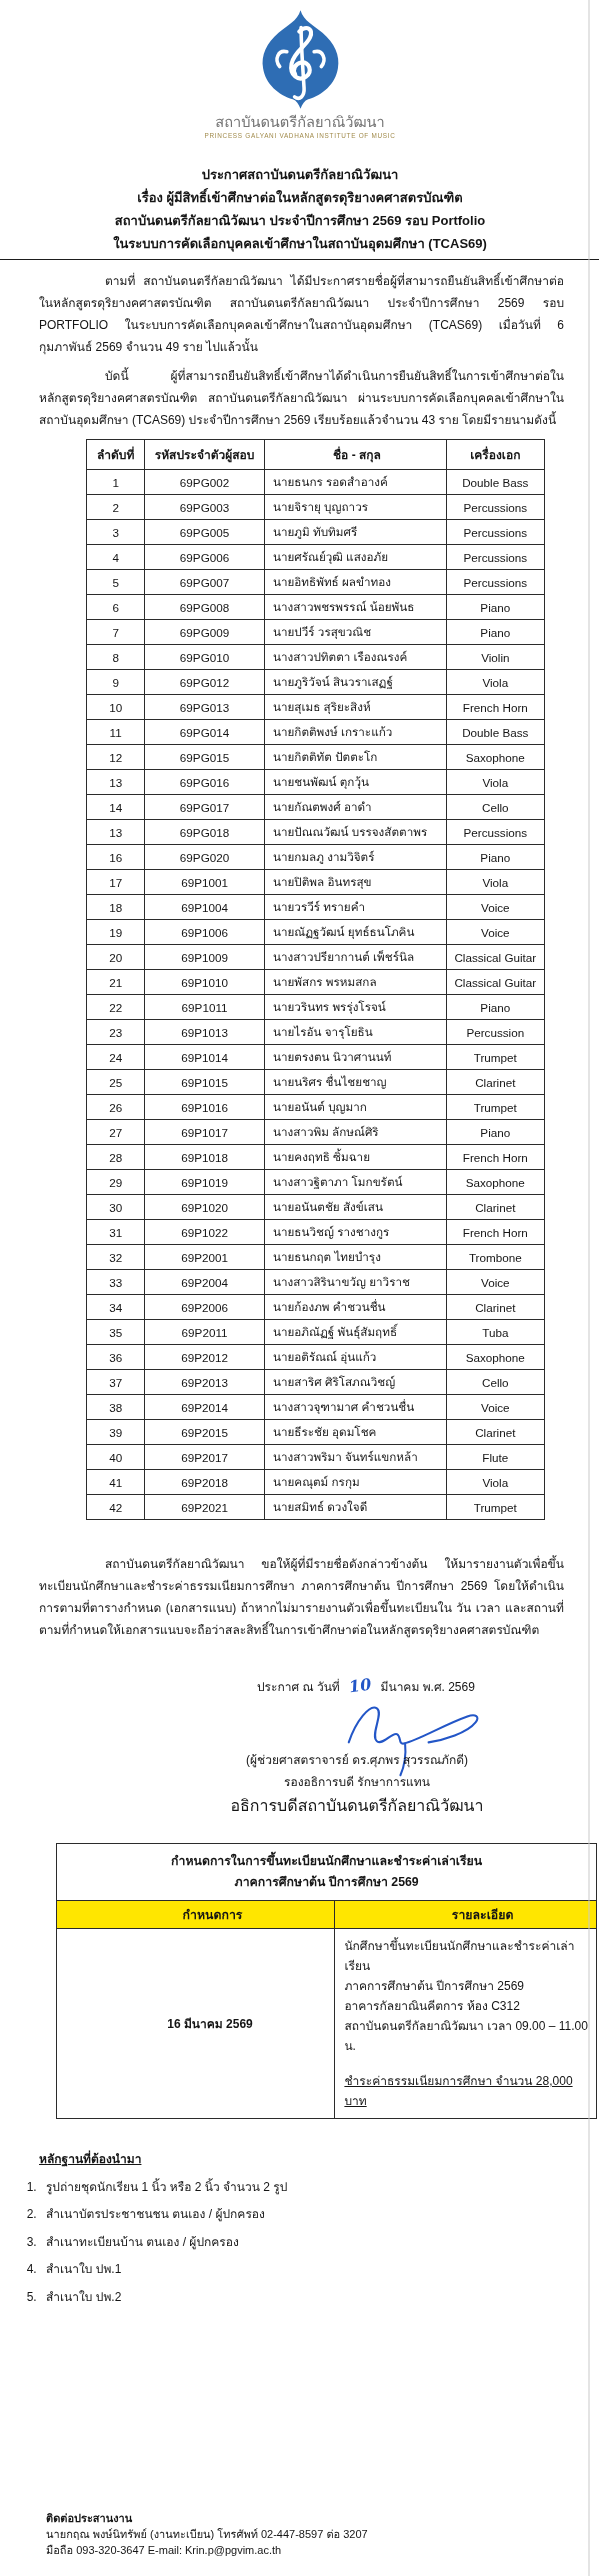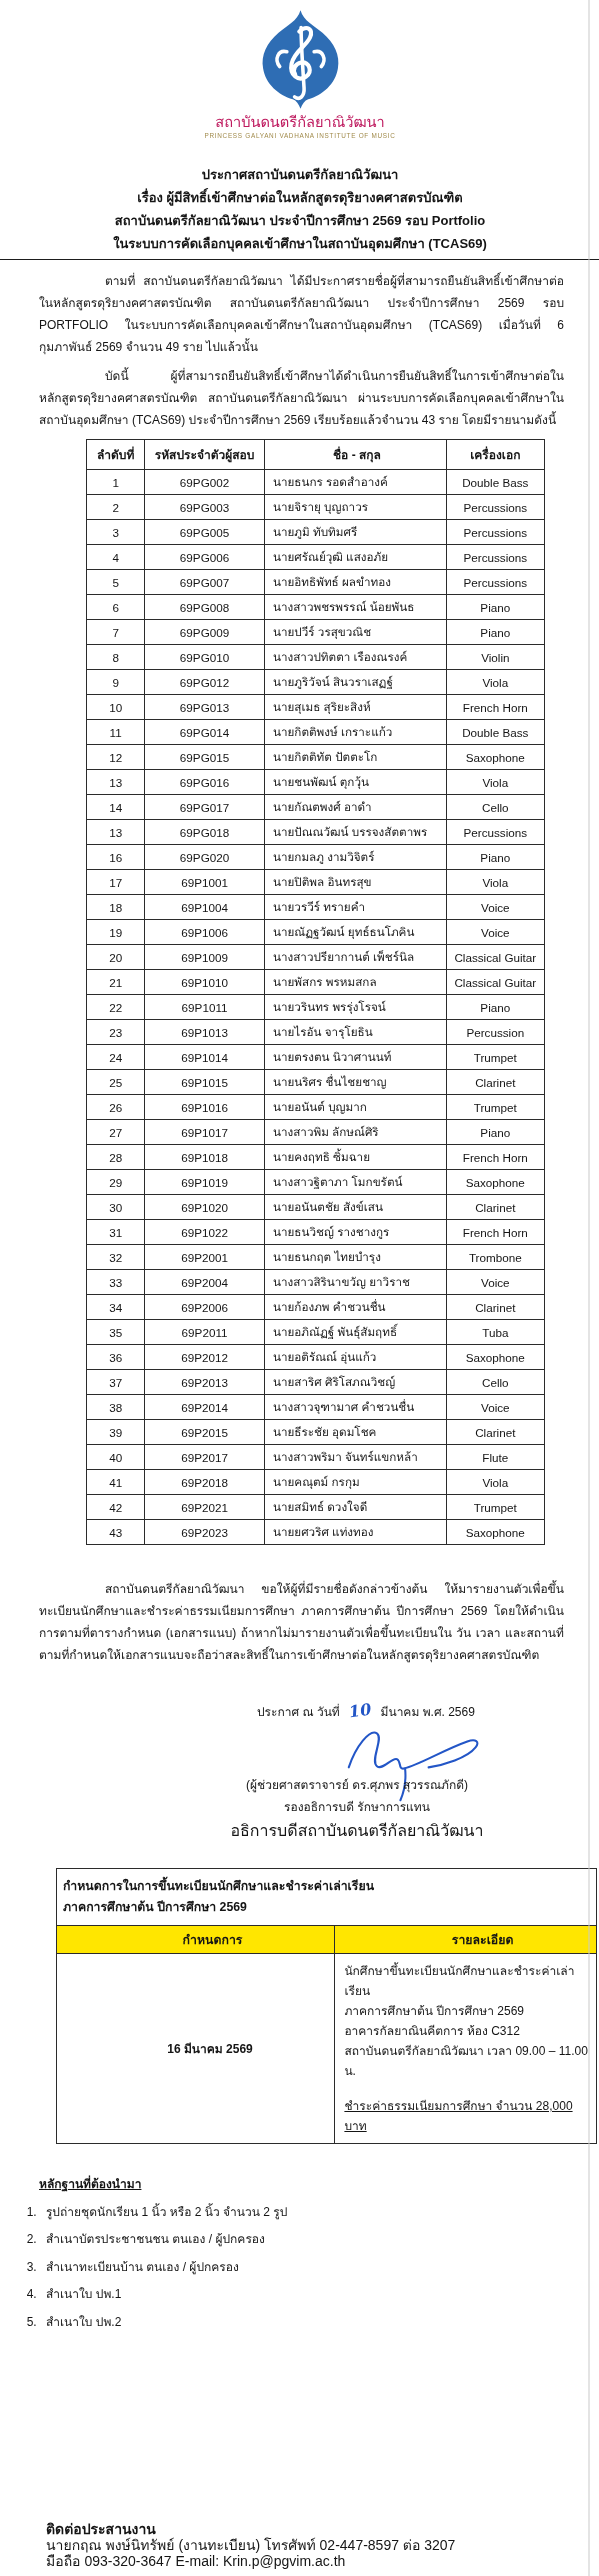--- a/index.html
+++ b/index.html
@@ -9,7 +9,7 @@
 
   
   .logo-wrap{padding-top:9.4px;text-align:center;}
-  .logo-name{font-size:14.6px;color:#be185d;line-height:17.6px;margin:1.2px 0 0 0;}
+  .logo-name{font-size:14.6px;color:#737373;line-height:17.6px;margin:1.2px 0 0 0;}
   .logo-en{font-size:6.4px;color:#a08a4a;letter-spacing:0.7px;line-height:8.8px;margin:0.6px 0 0 0;}
 
   

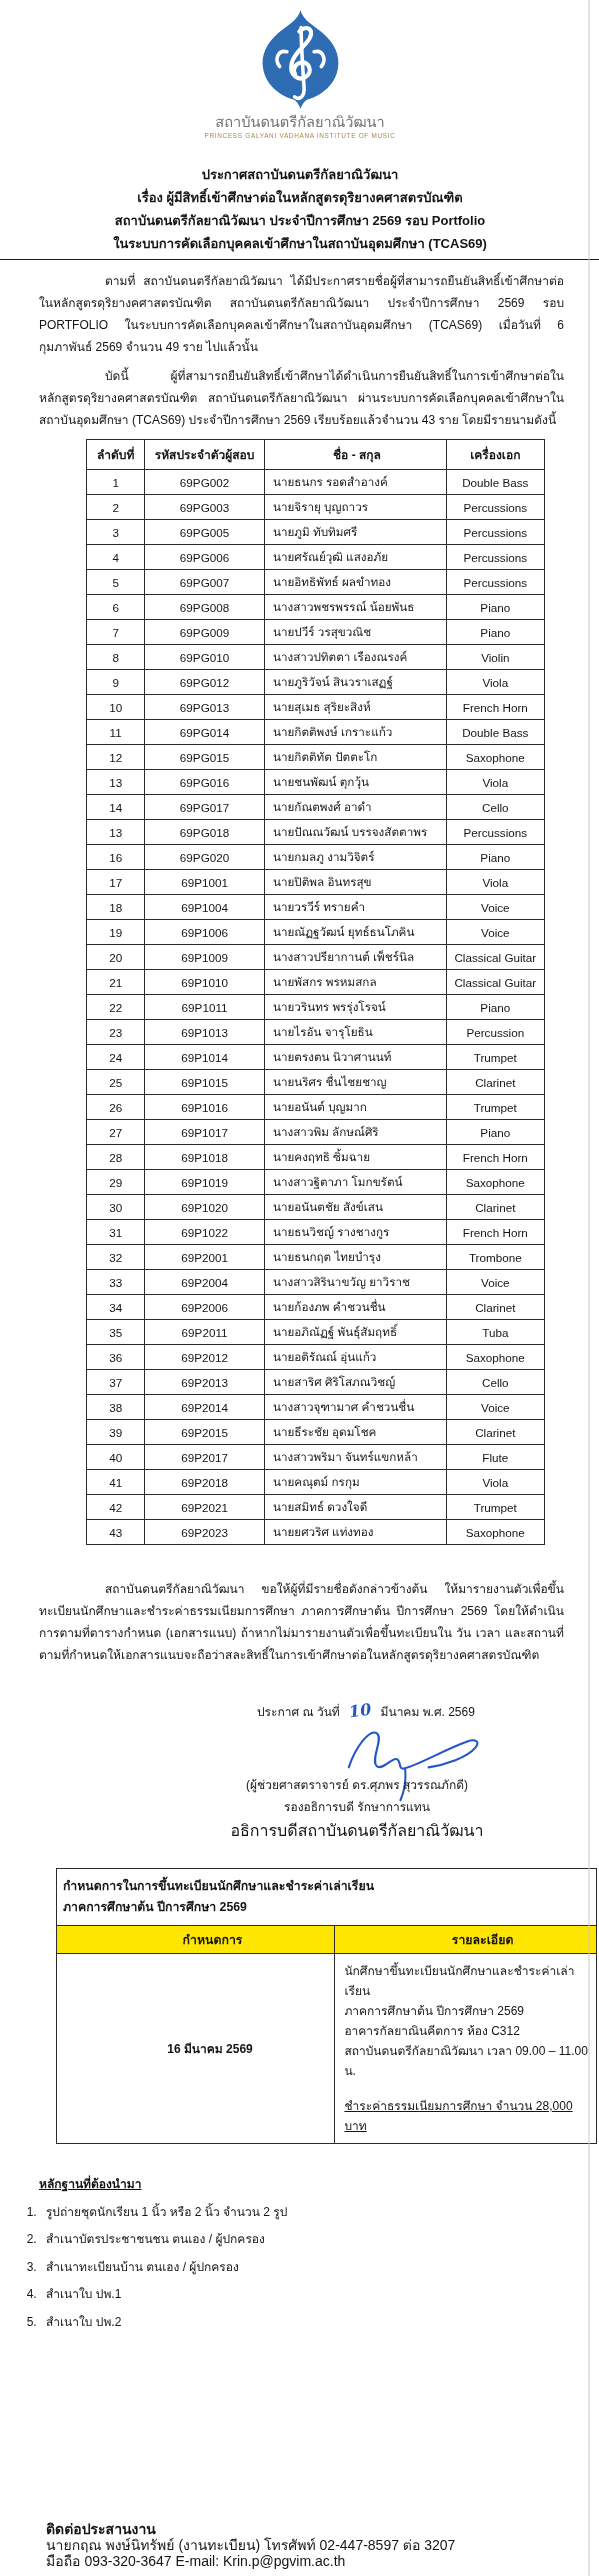--- a/index.html
+++ b/index.html
@@ -351,12 +351,6 @@
           <td class="w-code">69P2021</td>
           <td class="w-name">นายสมิทธ์ ดวงใจดี</td>
           <td class="w-inst">Trumpet</td>
-        </tr>
-        <tr>
-          <td class="w-no">43</td>
-          <td class="w-code">69P2023</td>
-          <td class="w-name">นายยศวริศ แท่งทอง</td>
-          <td class="w-inst">Saxophone</td>
         </tr>
       </tbody>
   </table>

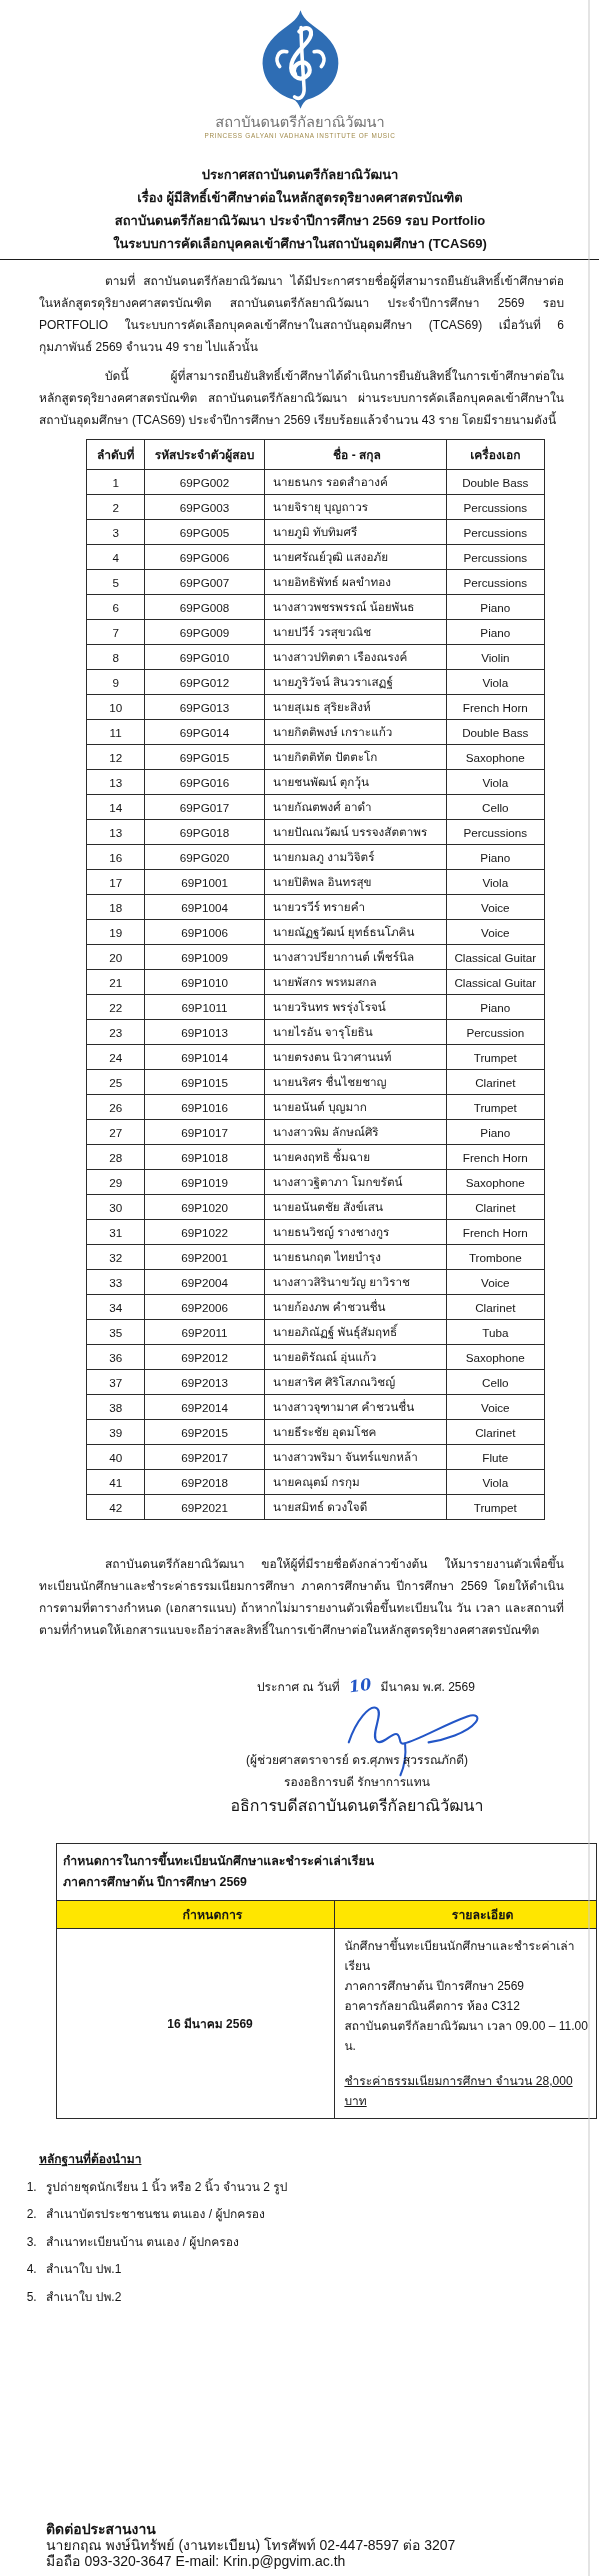--- a/index.html
+++ b/index.html
@@ -44,7 +44,7 @@
   
   table.schedule{border-collapse:collapse;margin:5.9px 0 0 56px;font-size:12px;}
   table.schedule th,table.schedule td{border:1.2px solid #2b2b2b;}
-  .sched-title{font-weight:bold;font-size:12.3px;line-height:21px;padding:7px 5.9px;margin-left:18px;}
+  .sched-title{font-weight:bold;text-align:center;font-size:12.3px;line-height:21px;padding:7px 5.9px;margin-left:18px;}
   .sched-head th{height:24.6px;font-weight:bold;font-size:12.3px;padding-left:35px;}
   .sched-col1{width:246px;text-align:center;font-weight:bold;vertical-align:middle;padding-left:30px;}
   .sched-col2{width:246px;vertical-align:top;padding:7px 5.9px 7px 9.4px;}

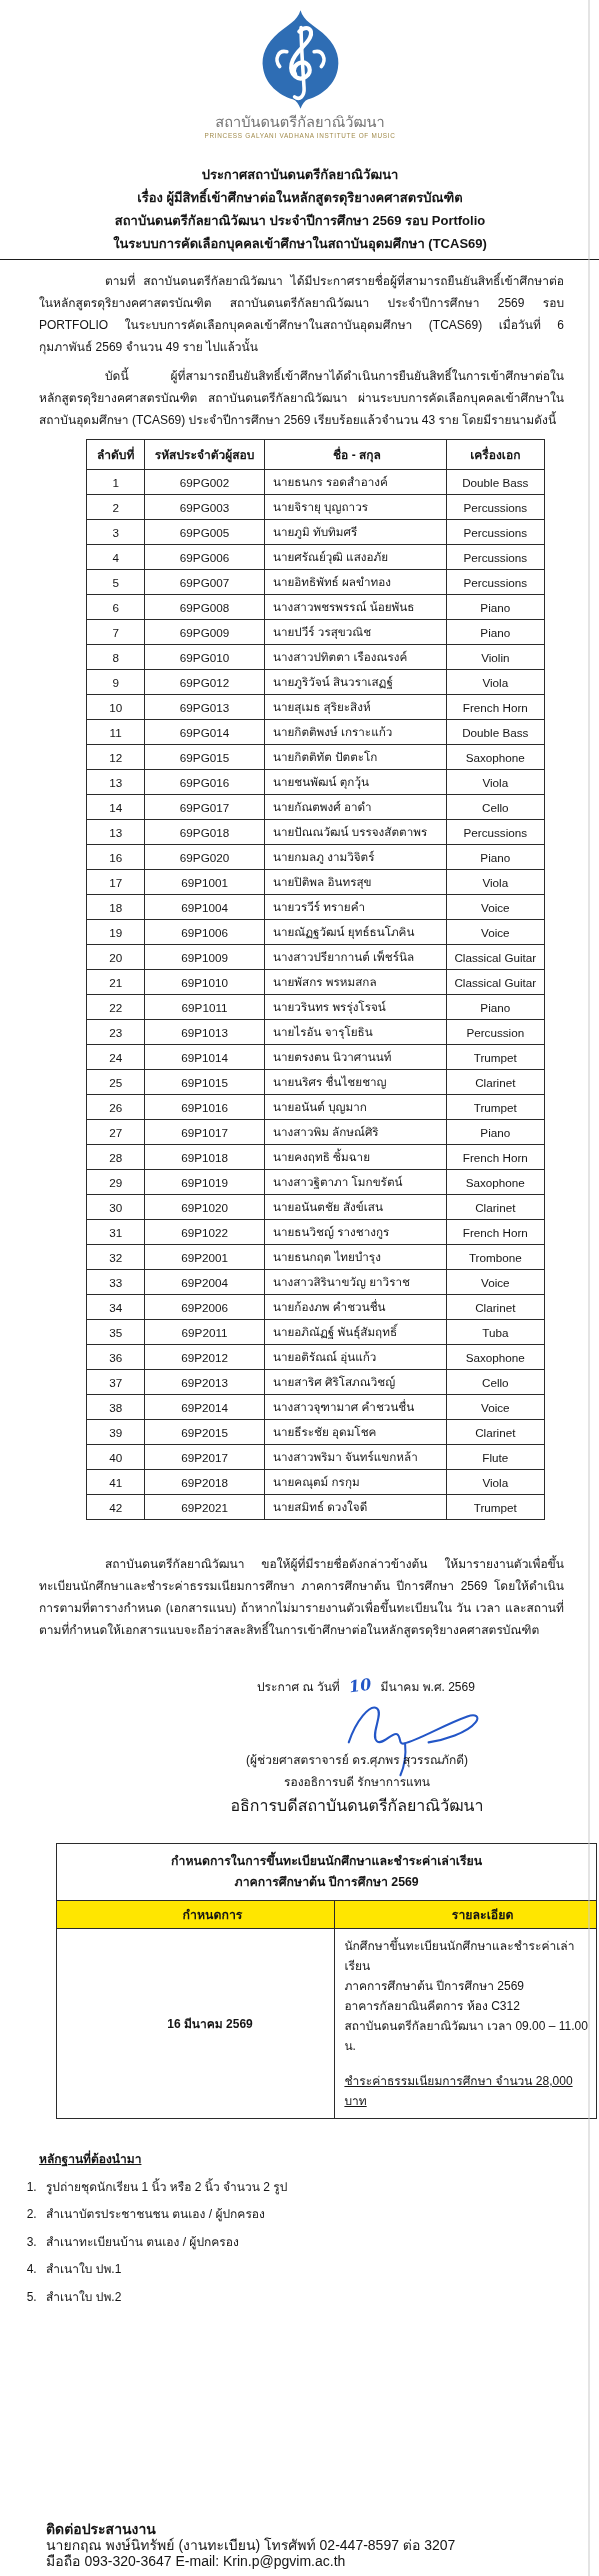--- a/index.html
+++ b/index.html
@@ -57,7 +57,7 @@
   ol.evidence li{margin-bottom:8.2px;line-height:19.3px;padding-left:5.9px;}
 
   
-  .footer{position:absolute;left:46px;bottom:7px;font-size:14px;line-height:16px;}
+  .footer{position:absolute;left:46px;bottom:18px;font-size:11px;line-height:16px;}
   .footer .f-head{font-weight:bold;margin:0;}
   .footer p{margin:0;}
 </style>

